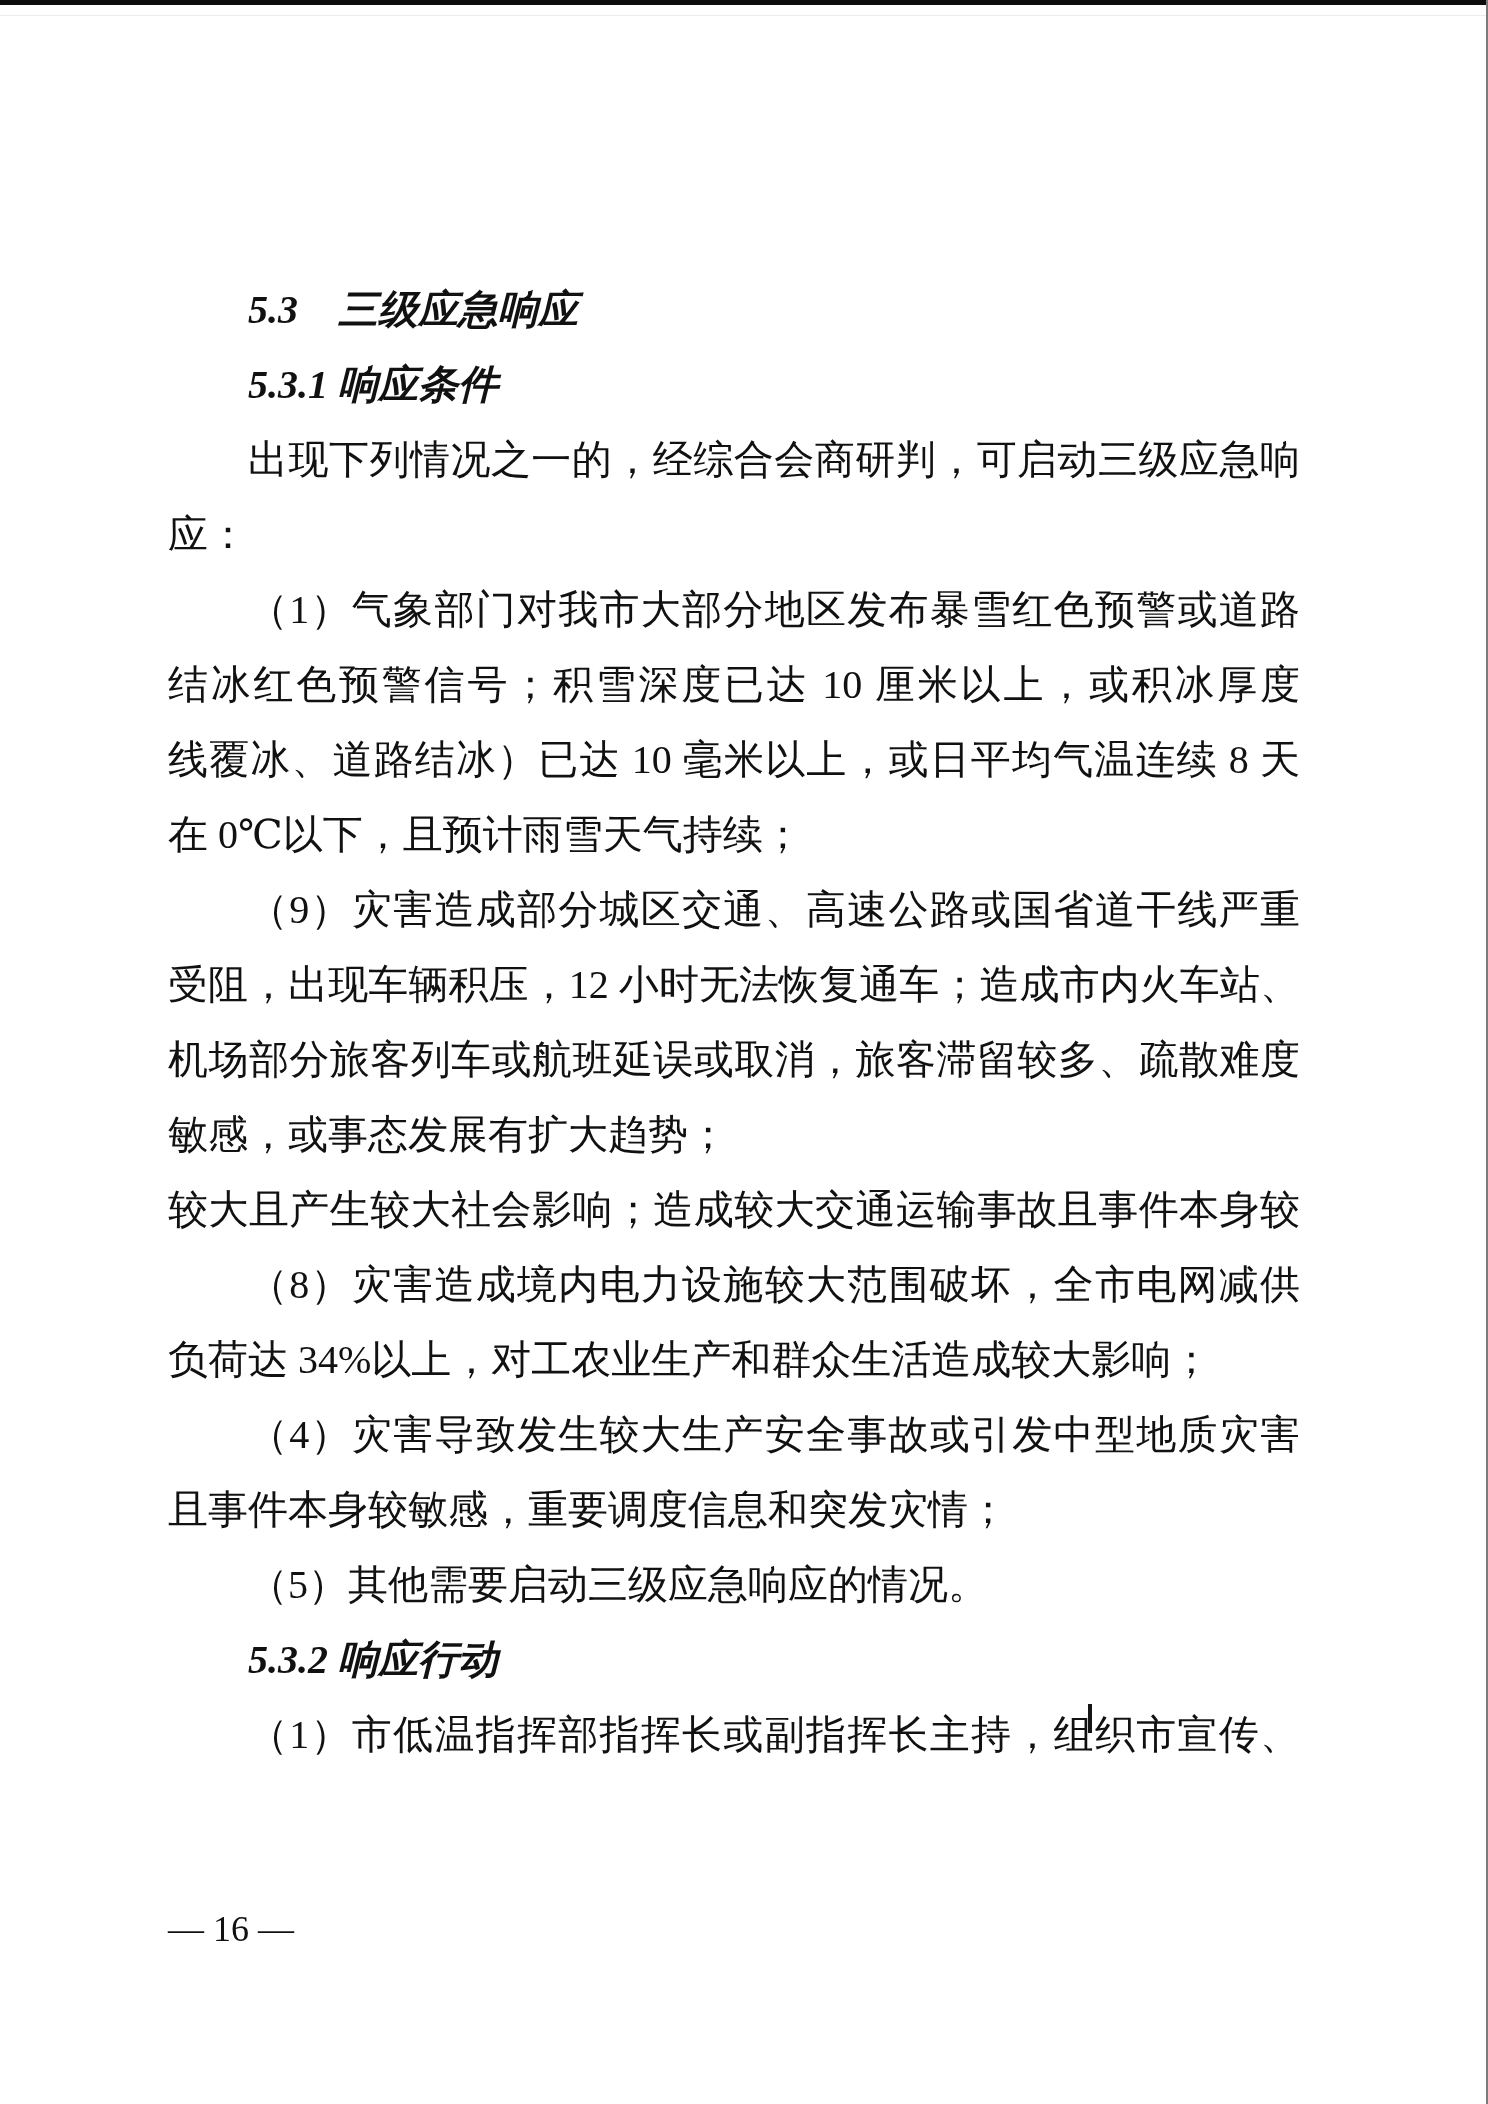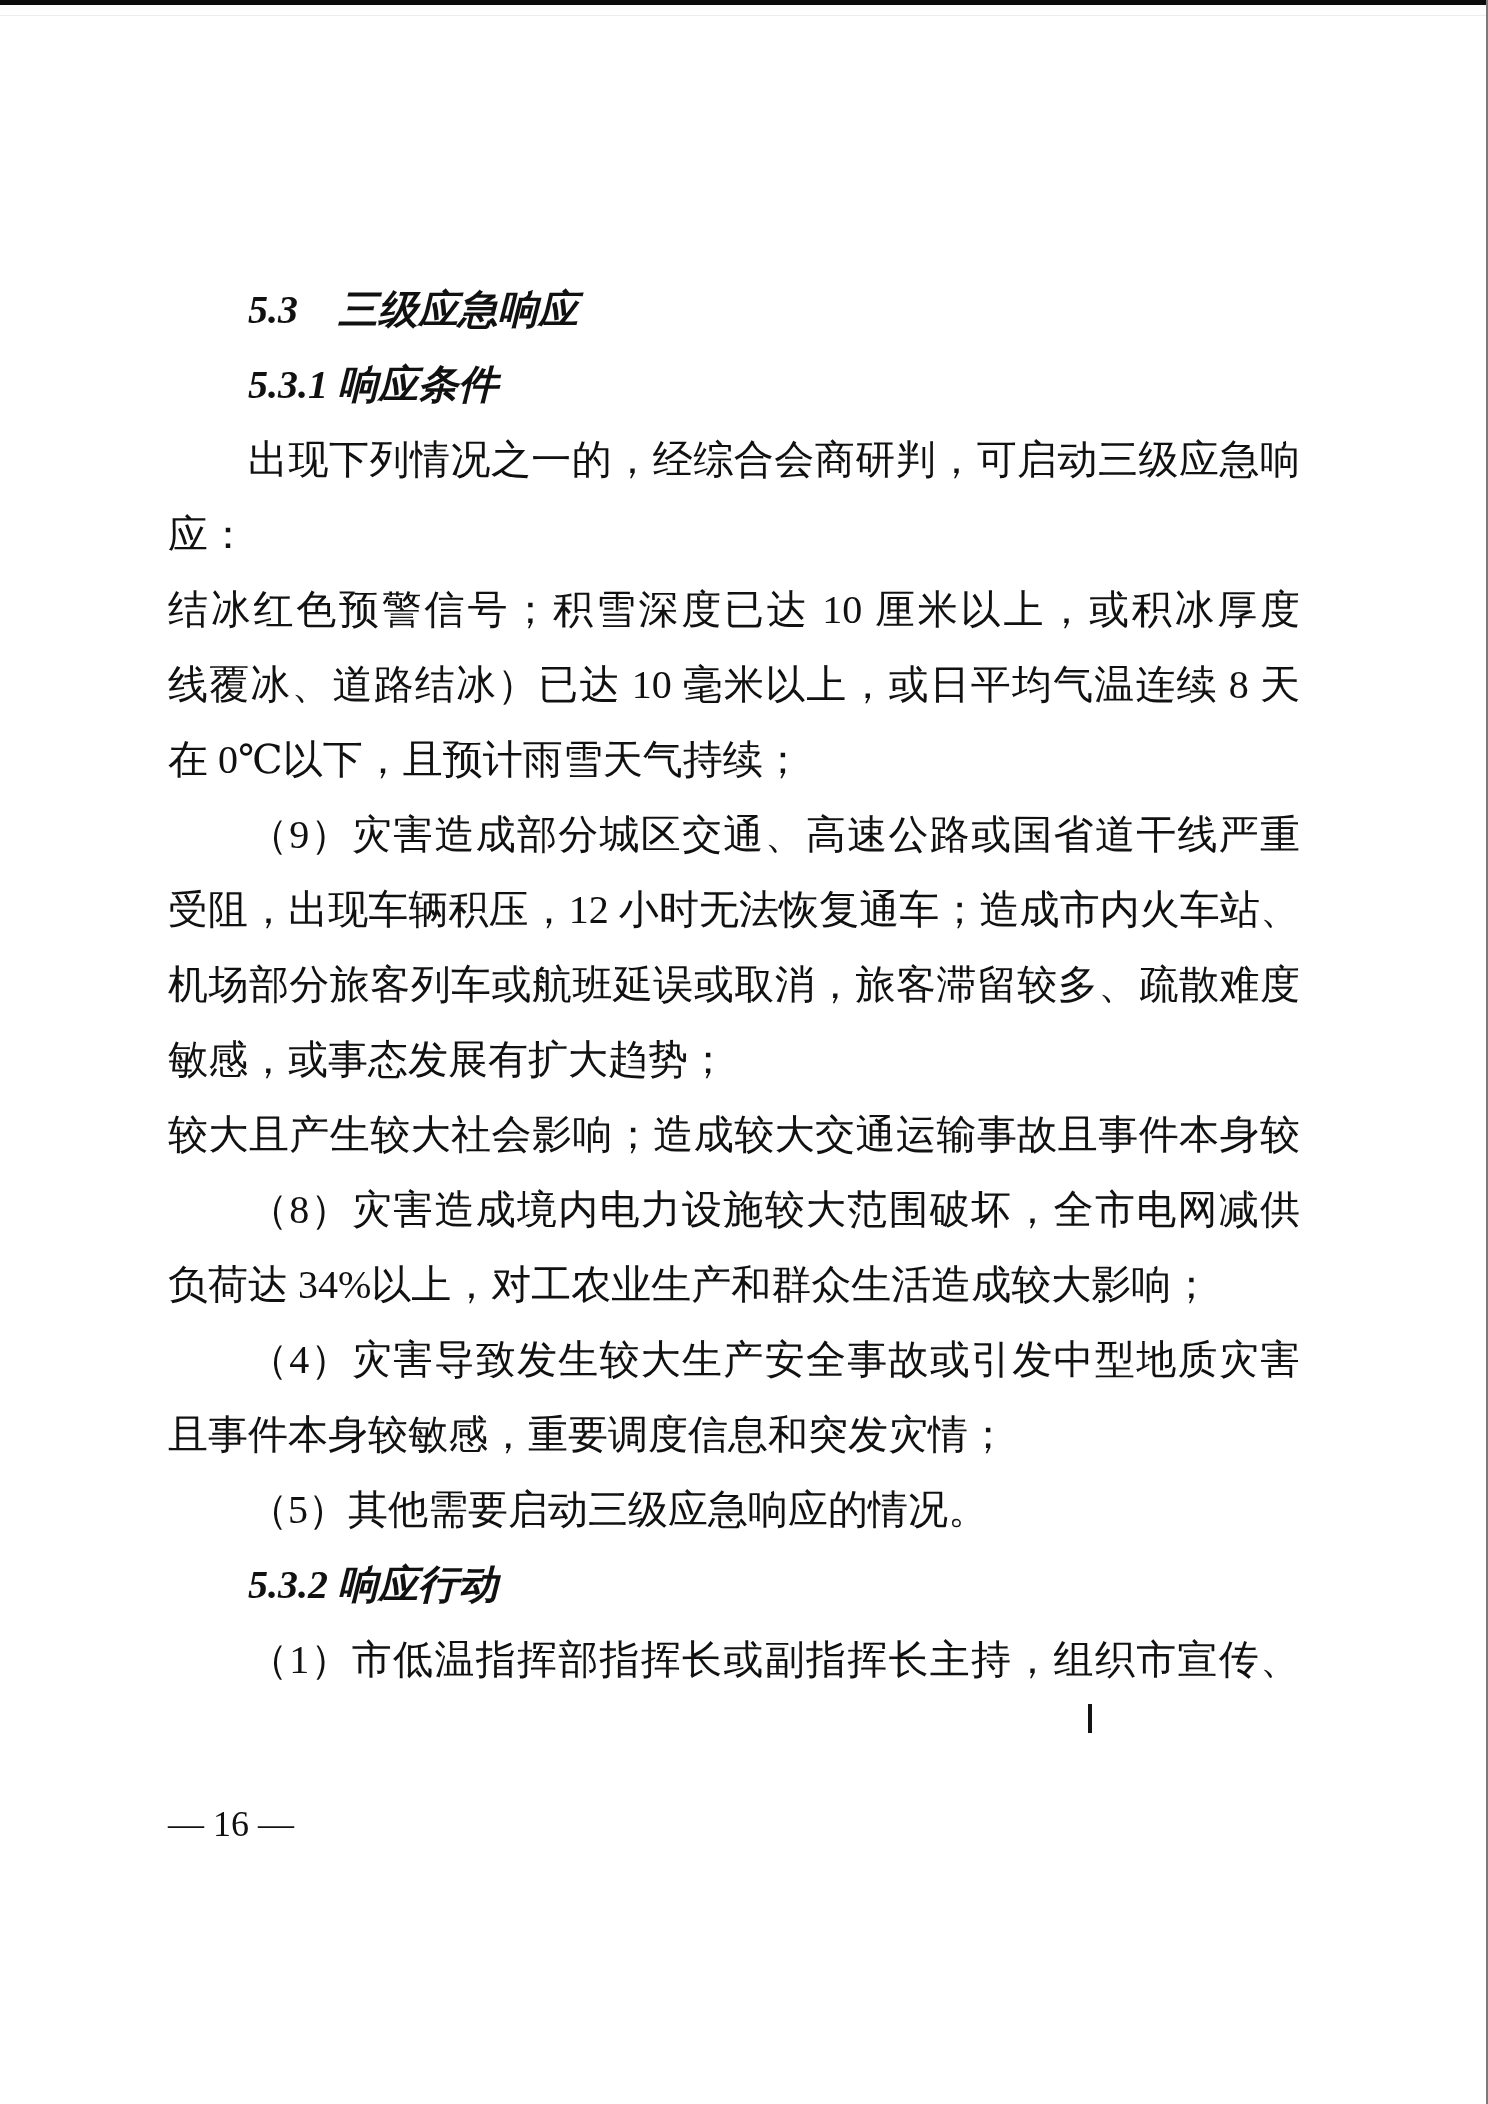--- a/index.html
+++ b/index.html
@@ -88,6 +88,7 @@
     <div class="line heading indent">5.3.1 响应条件</div>
     <div class="line indent just">出现下列情况之一的，经综合会商研判，可启动三级应急响</div>
     <div class="line">应：</div>
+    <div class="line indent just">（1）气象部门对我市大部分地区发布暴雪红色预警或道路</div>
     <div class="line just">结冰红色预警信号；积雪深度已达 10 厘米以上，或积冰厚度（电</div>
     <div class="line just">线覆冰、道路结冰）已达 10 毫米以上，或日平均气温连续 8 天</div>
     <div class="line">在 0℃以下，且预计雨雪天气持续；</div>

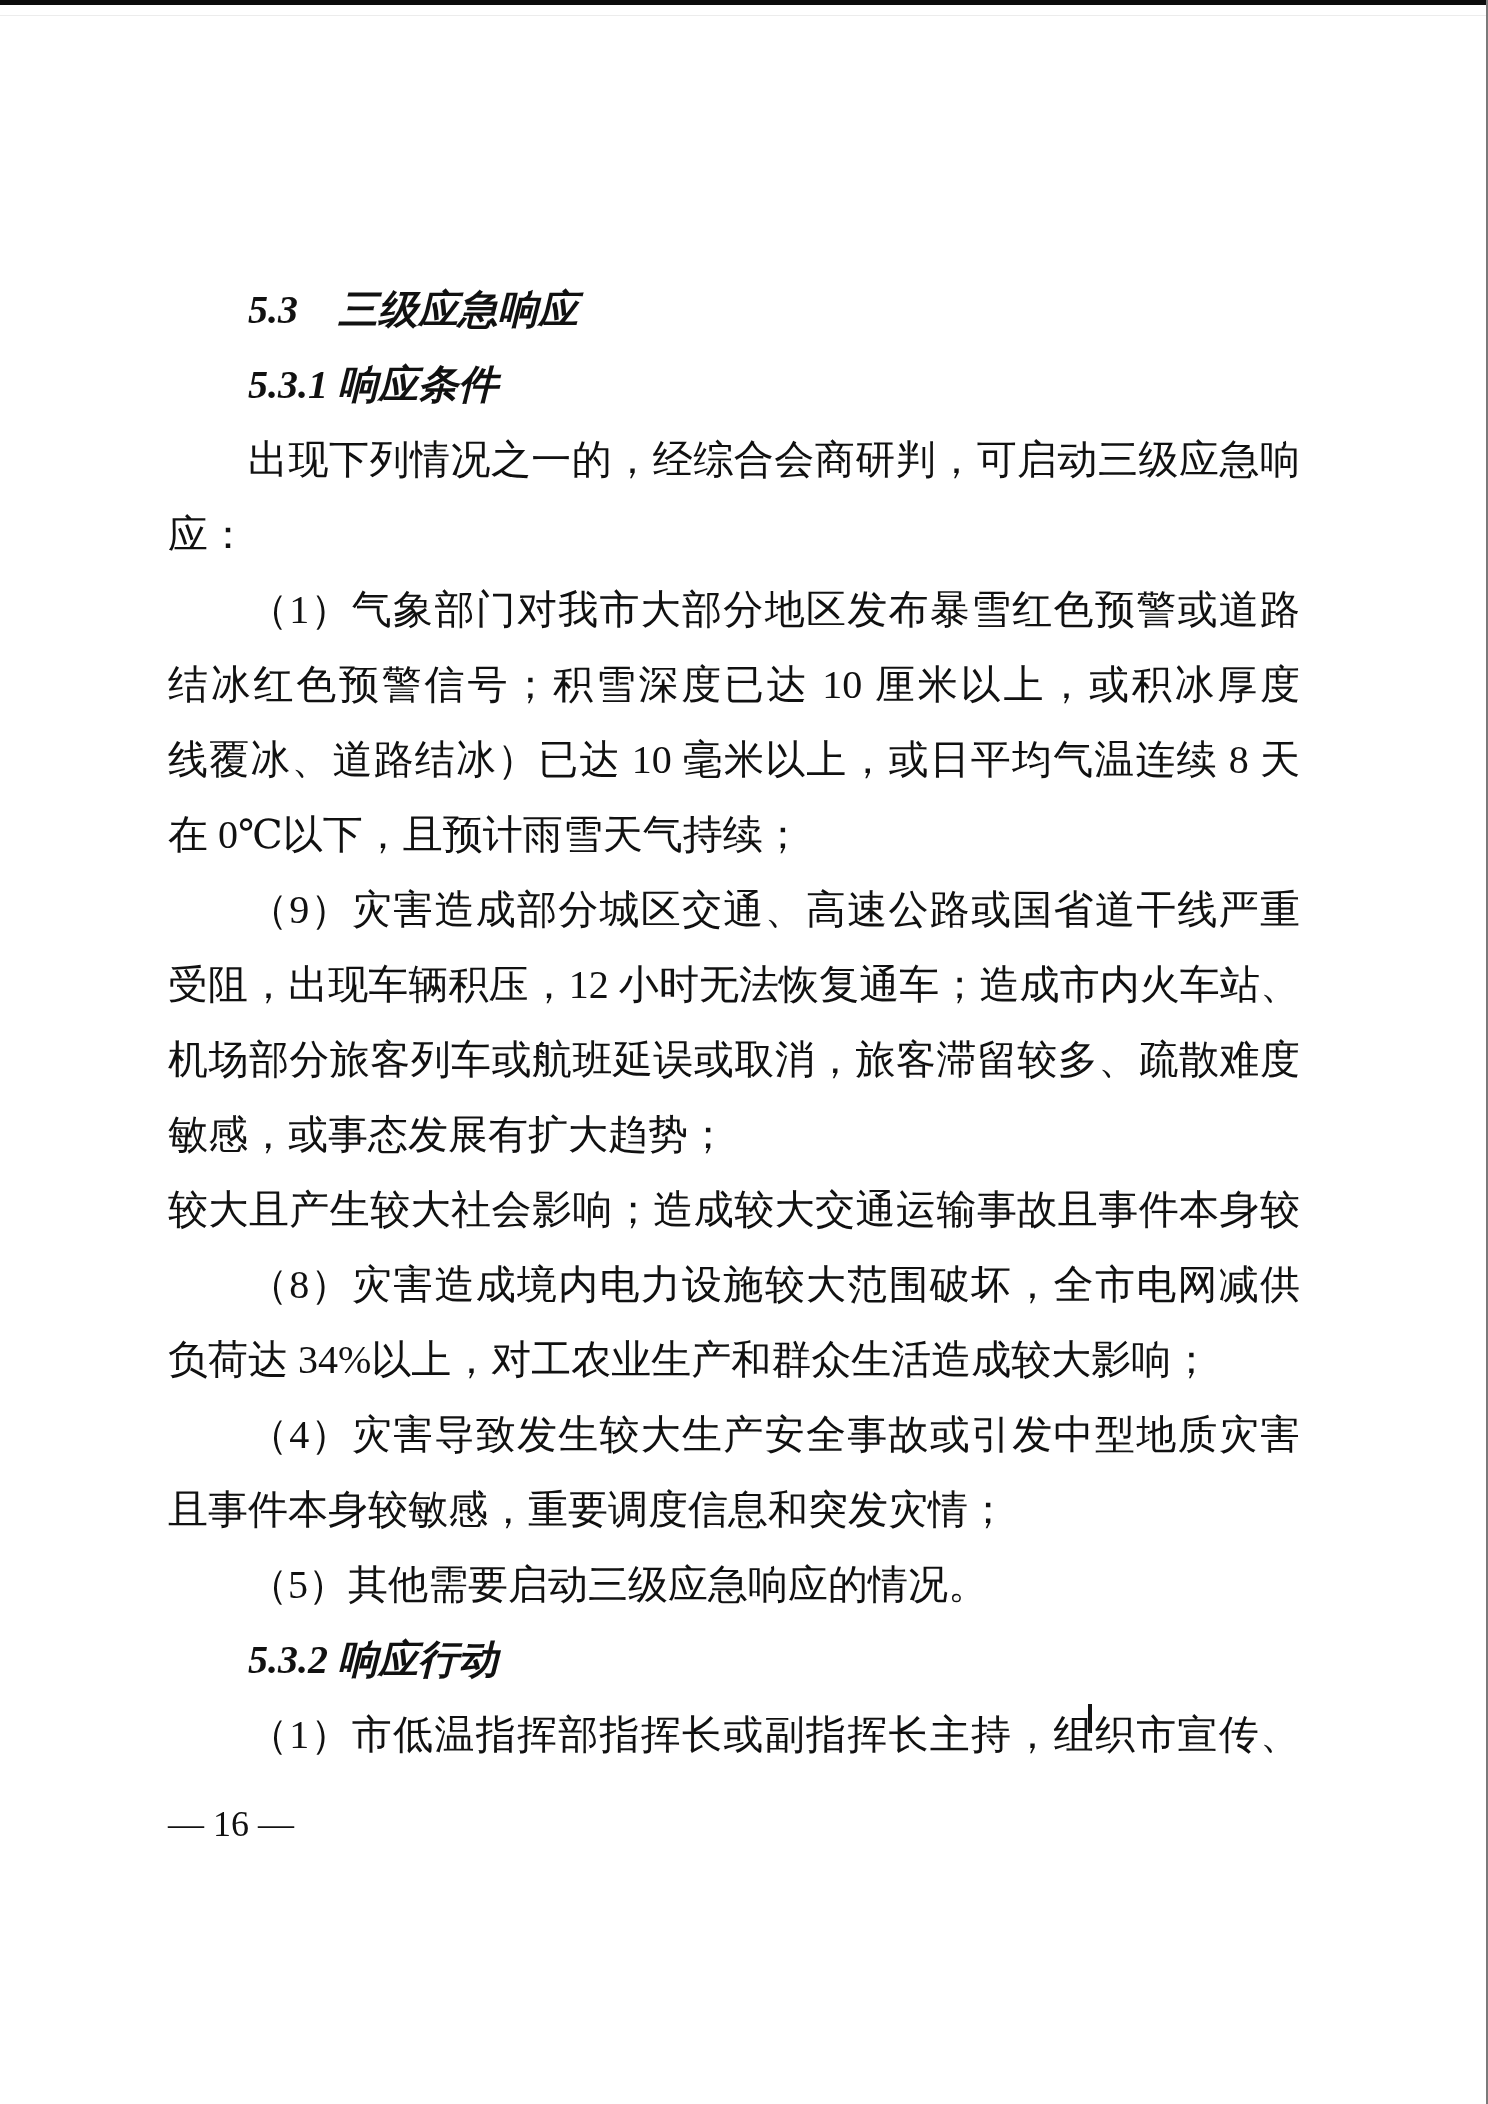--- a/index.html
+++ b/index.html
@@ -67,7 +67,7 @@
   .footer {
     position: absolute;
     left: 168px;
-    top: 1800px;
+    top: 1905px;
     height: 48px;
     line-height: 48px;
     font-size: 36px;

